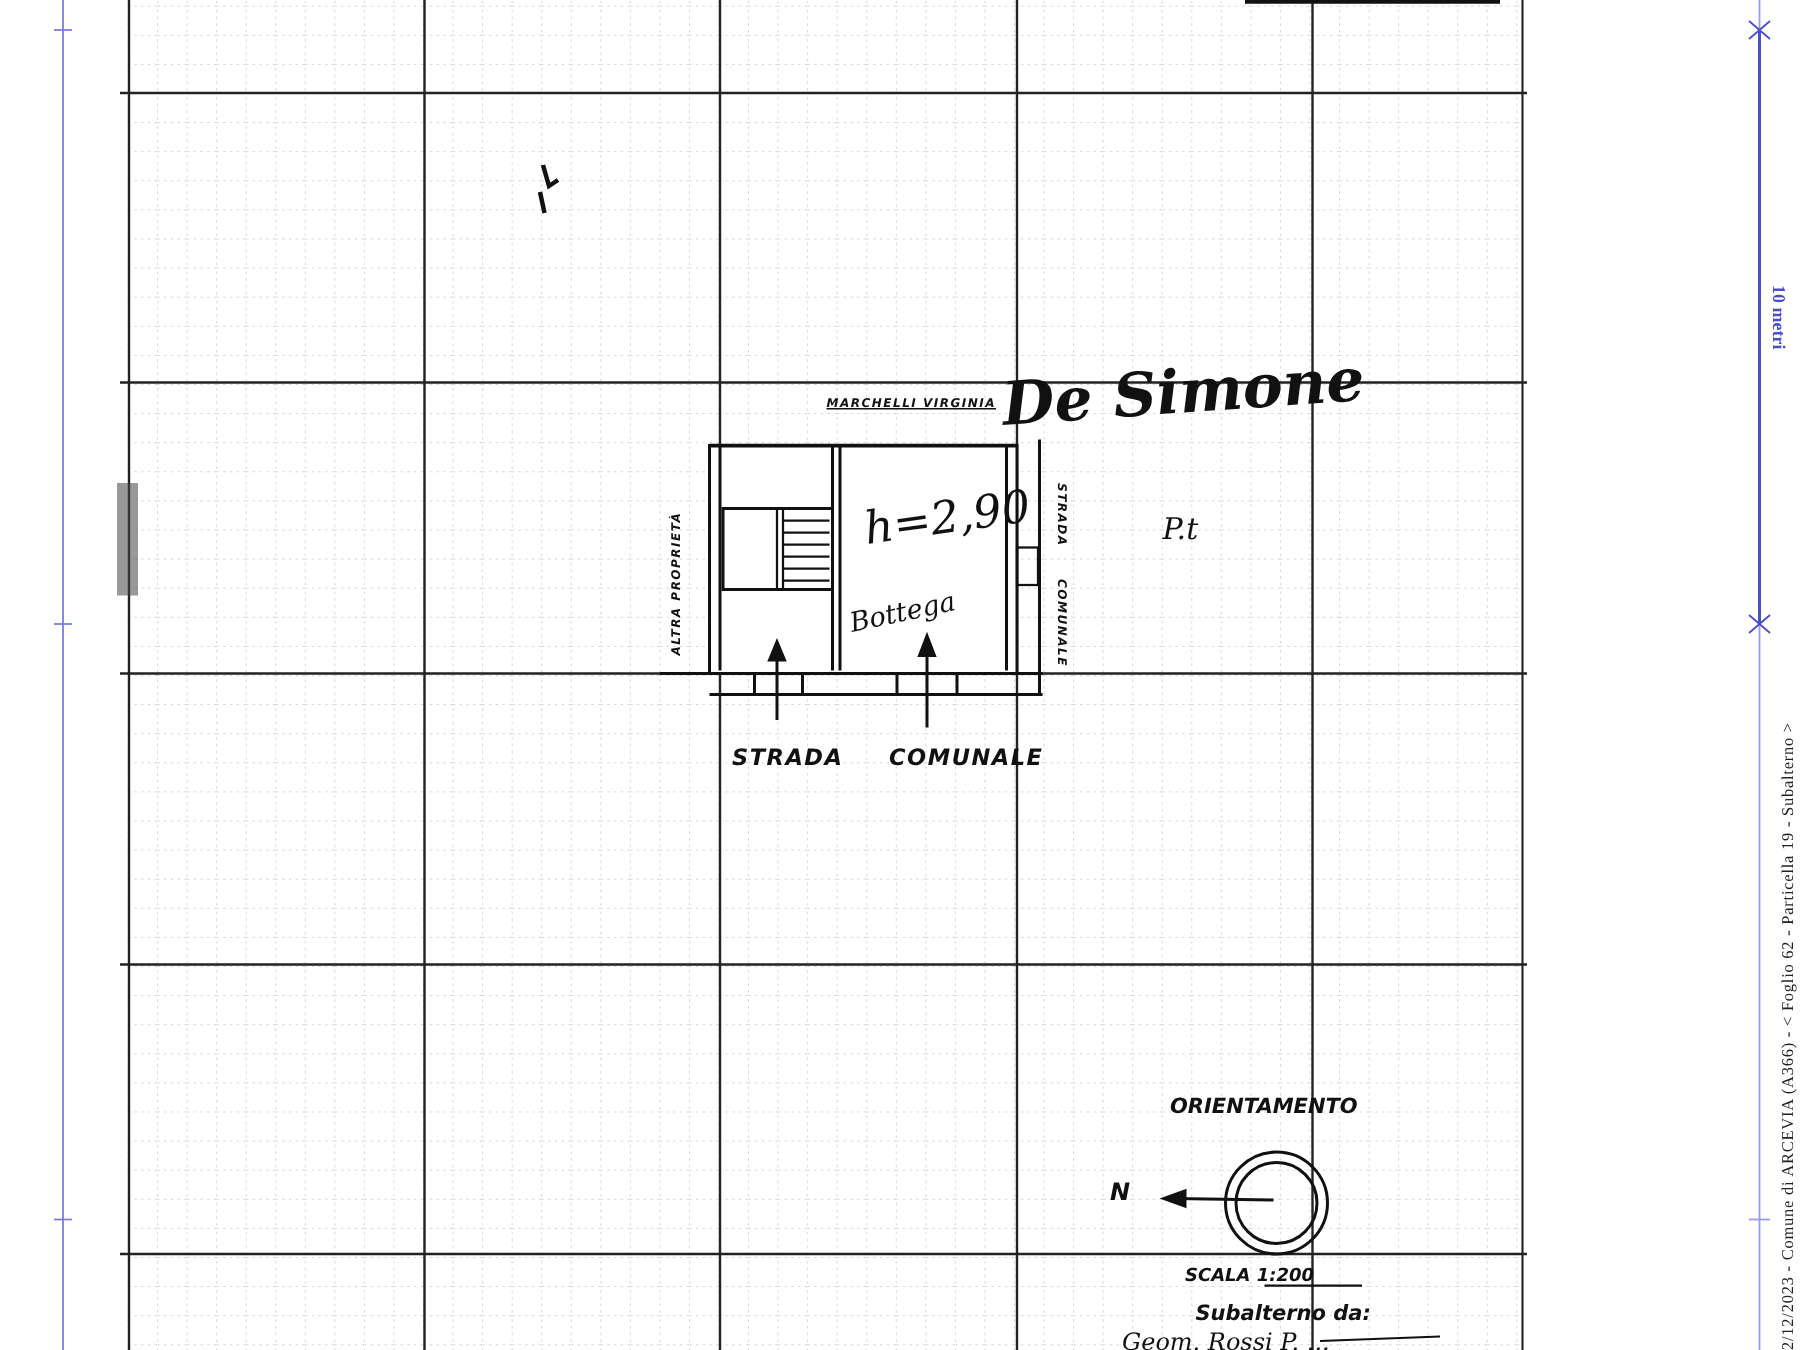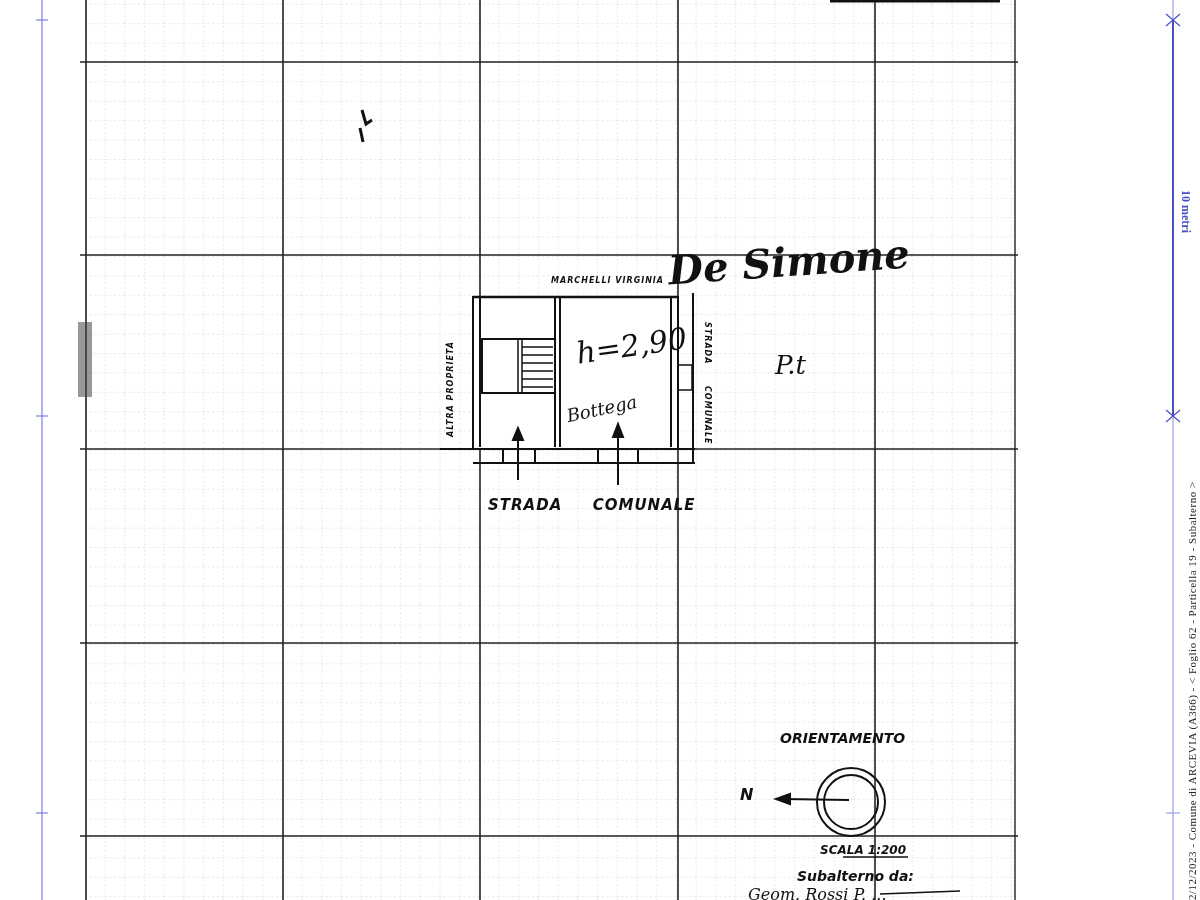--- a/index.html
+++ b/index.html
@@ -118,7 +118,7 @@
     <line x1="880" y1="894" x2="960" y2="891" stroke="#111" stroke-width="1.5"></line>
   </svg>
 
-  <div class="abs stamp" style="left:551px; top:276px; font-size:8px; letter-spacing:1px;">MARCHELLI VIRGINIA</div>
+  <div class="abs stamp" style="left:551px; top:264px; font-size:8px; letter-spacing:1px;text-decoration:underline;">MARCHELLI VIRGINIA</div>
 
   <div class="abs stamp label-rot" style="left:446px; top:437px; font-size:8px; letter-spacing:1px; transform:rotate(-90deg);">ALTRA PROPRIETÀ</div>
 

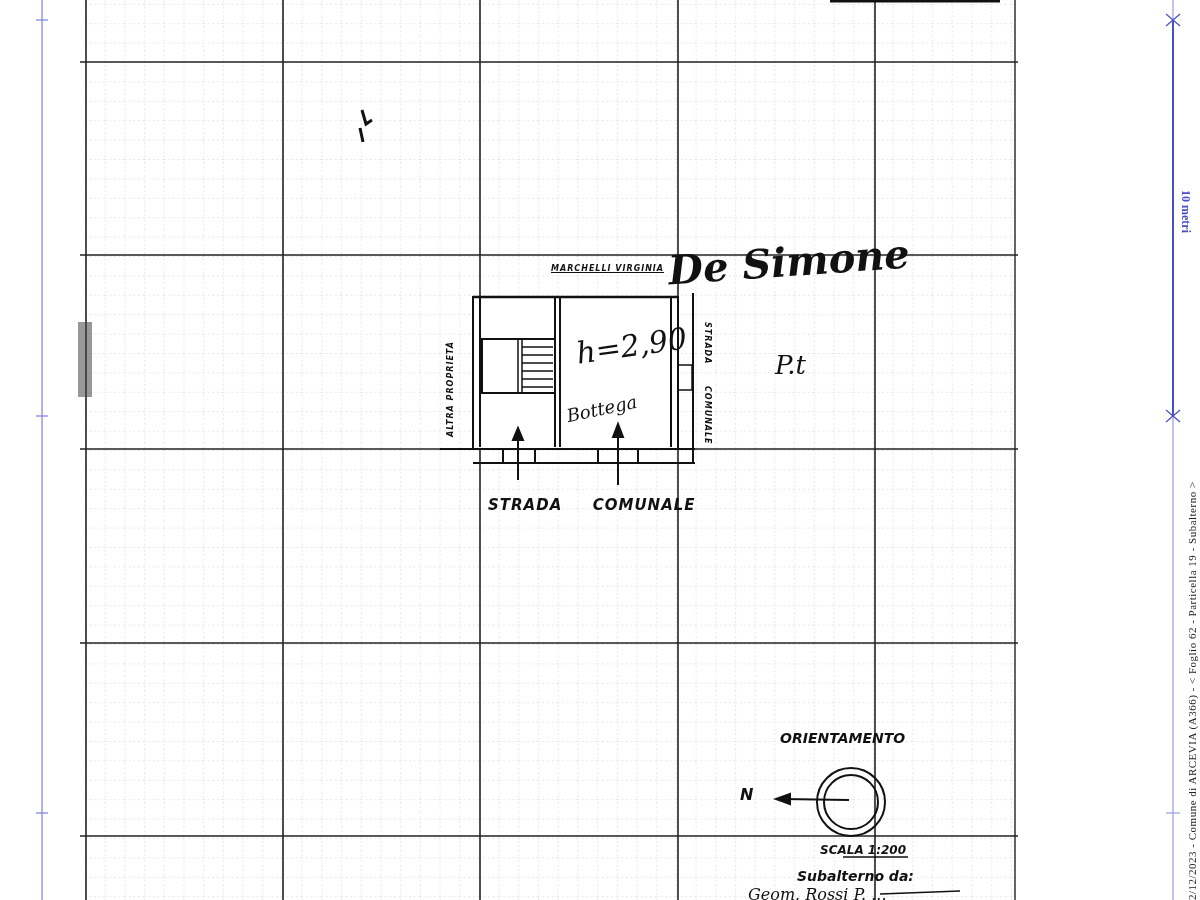--- a/index.html
+++ b/index.html
@@ -136,7 +136,7 @@
 
   <div class="abs hand" style="left:576px; top:328px; font-size:30px; transform:rotate(-8deg);">h=2,90</div>
   <div class="abs hand" style="left:566px; top:398px; font-size:18px; transform:rotate(-12deg);">Bottega</div>
-  <div class="abs hand" style="left:775px; top:350px; font-size:26px;">P.t</div>
+  <div class="abs hand" style="left:775px; top:340px; font-size:20px;">P.t</div>
   <div class="abs hand" style="left:668px; top:238px; font-size:40px; font-weight:bold; transform:rotate(-4deg);">De Simone</div>
 
   <div class="abs stamp" style="left:780px; top:730px; font-size:14px;">ORIENTAMENTO</div>

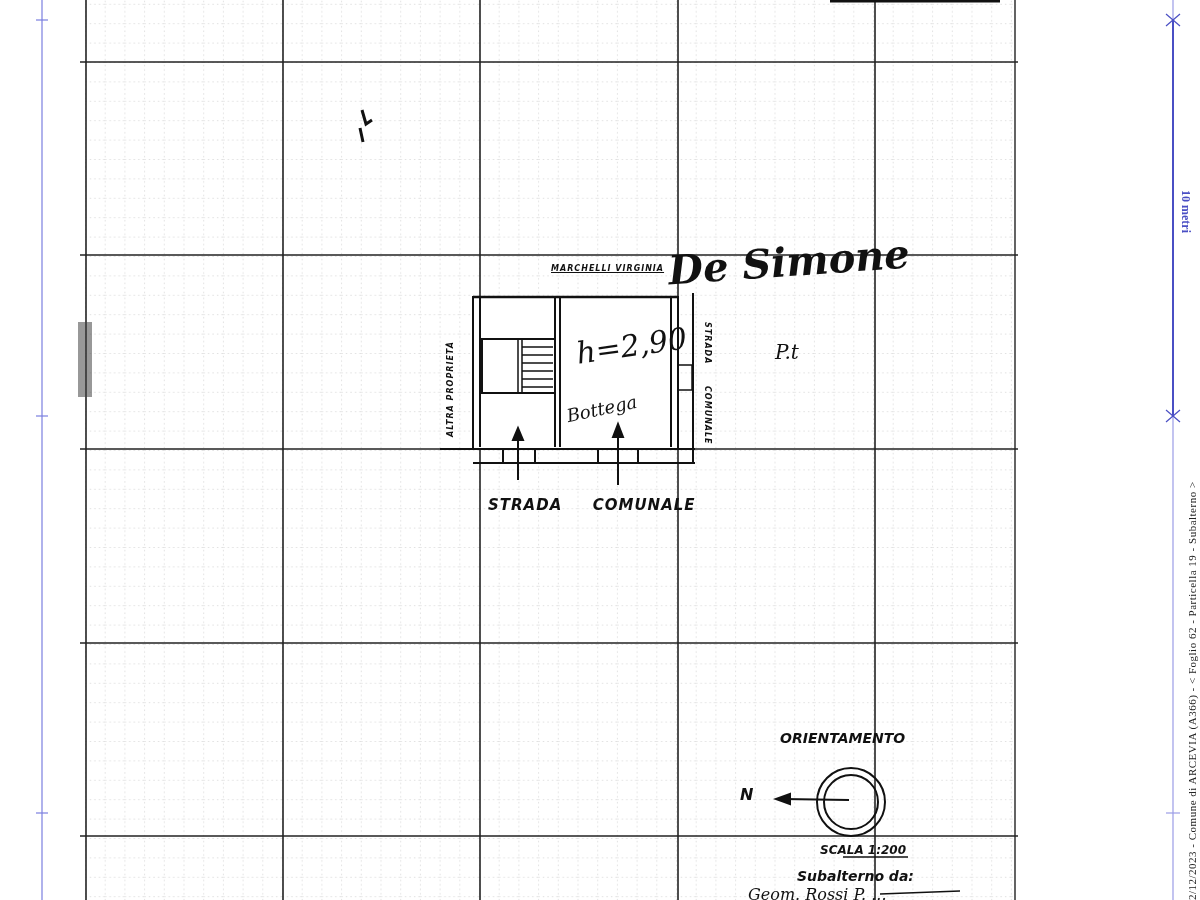--- a/index.html
+++ b/index.html
@@ -141,7 +141,7 @@
 
   <div class="abs stamp" style="left:780px; top:730px; font-size:14px;">ORIENTAMENTO</div>
   <div class="abs stamp" style="left:740px; top:785px; font-size:16px;">N</div>
-  <div class="abs stamp" style="left:790px; top:843px; font-size:12px;margin-left:30px;">SCALA 1:200</div>
+  <div class="abs stamp" style="left:790px; top:843px; font-size:12px;">SCALA 1:200</div>
   <div class="abs stamp" style="left:797px; top:868px; font-size:14px;">Subalterno da:</div>
   <div class="abs hand" style="left:748px; top:885px; font-size:16px;">Geom. Rossi P. ...</div>
 

